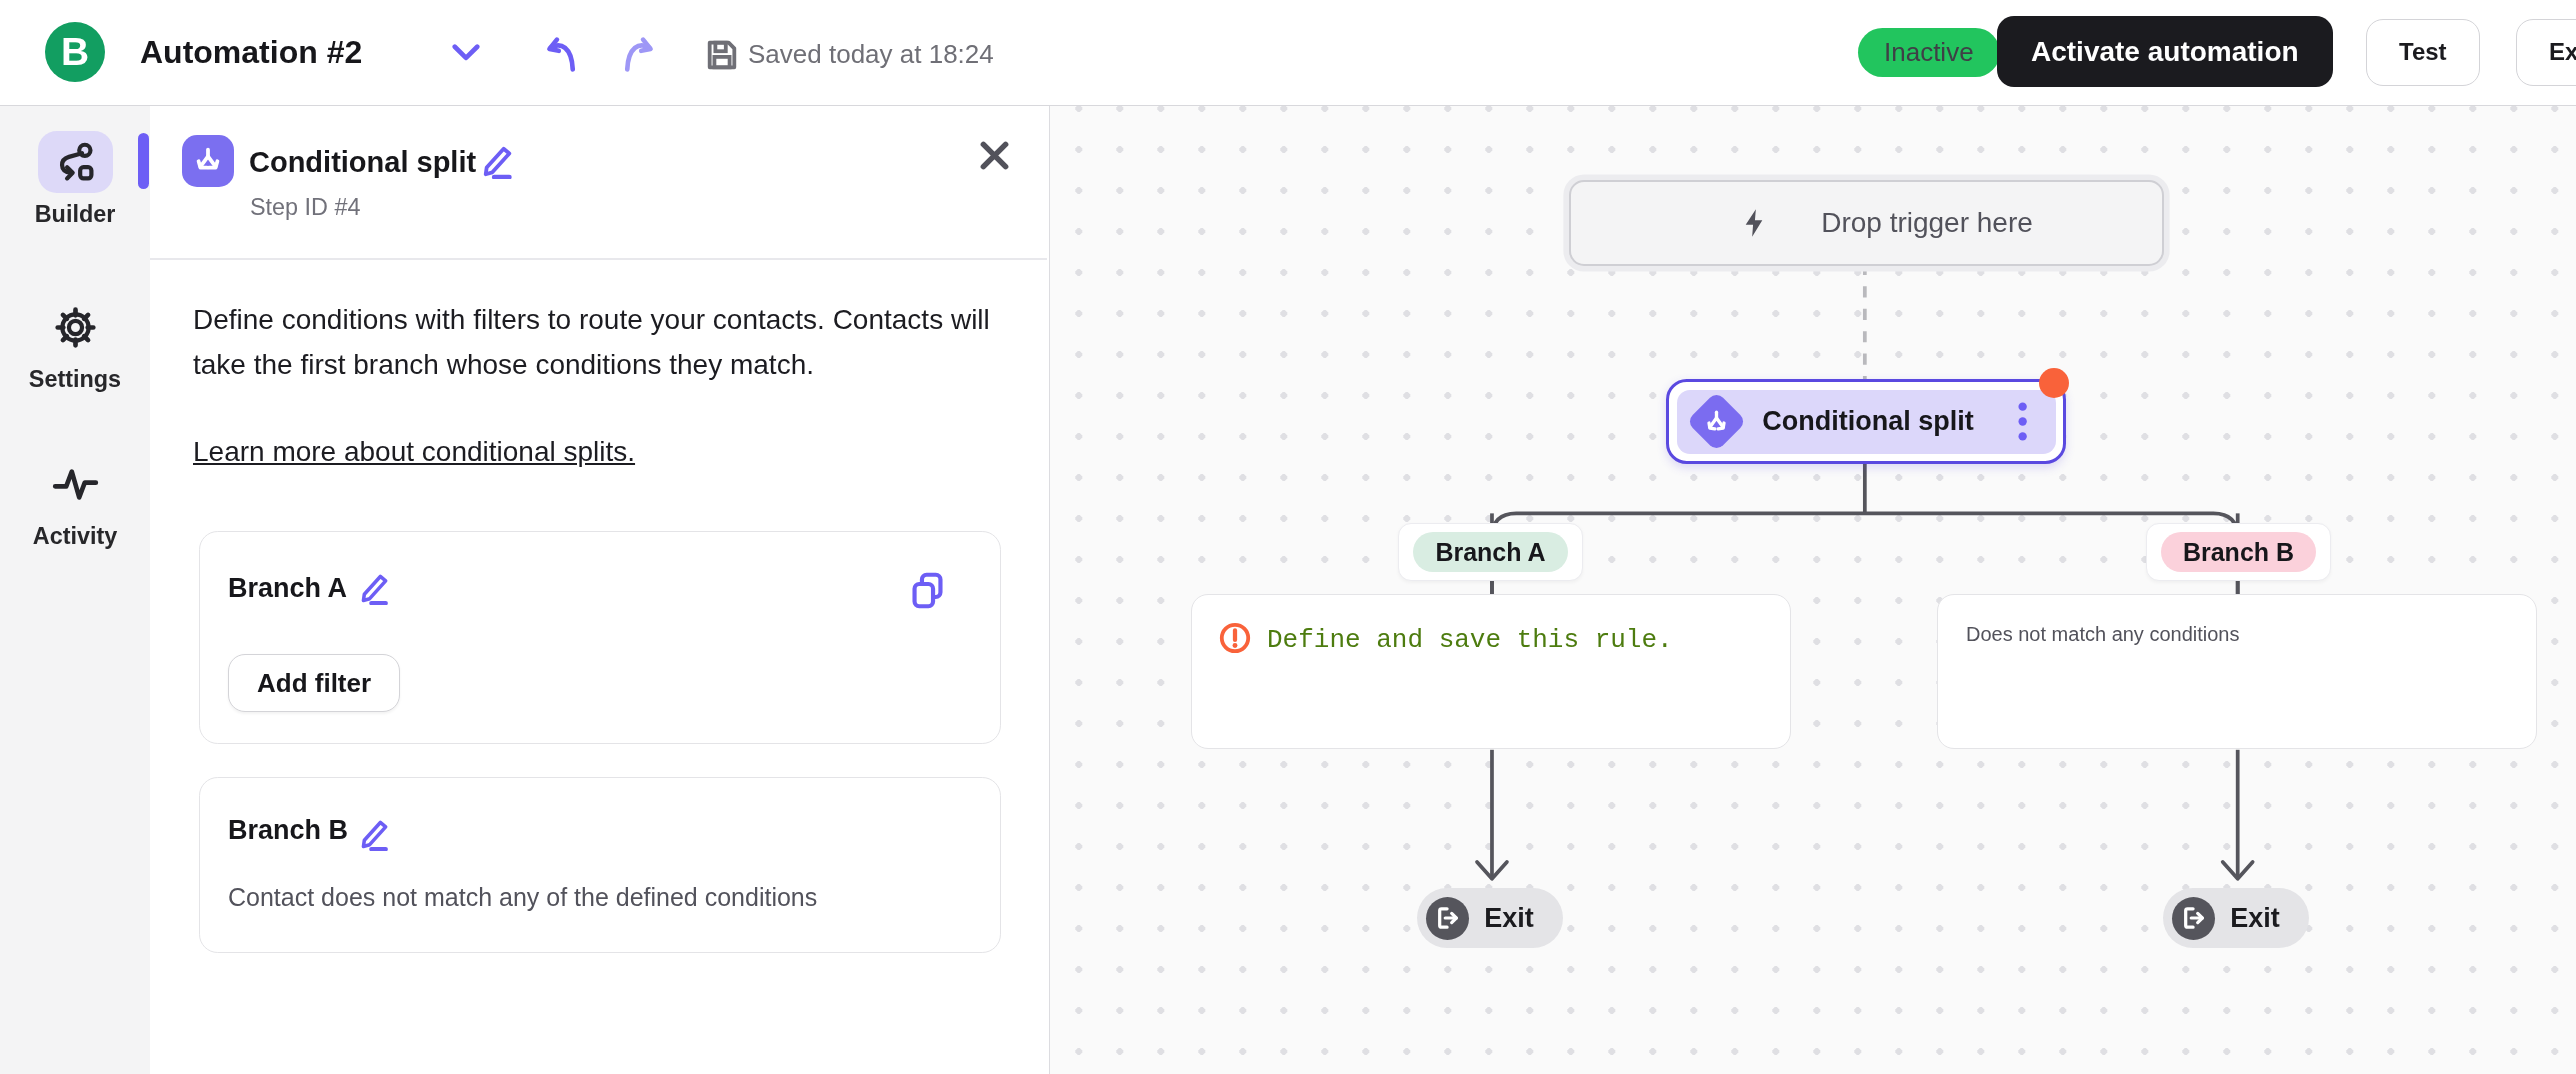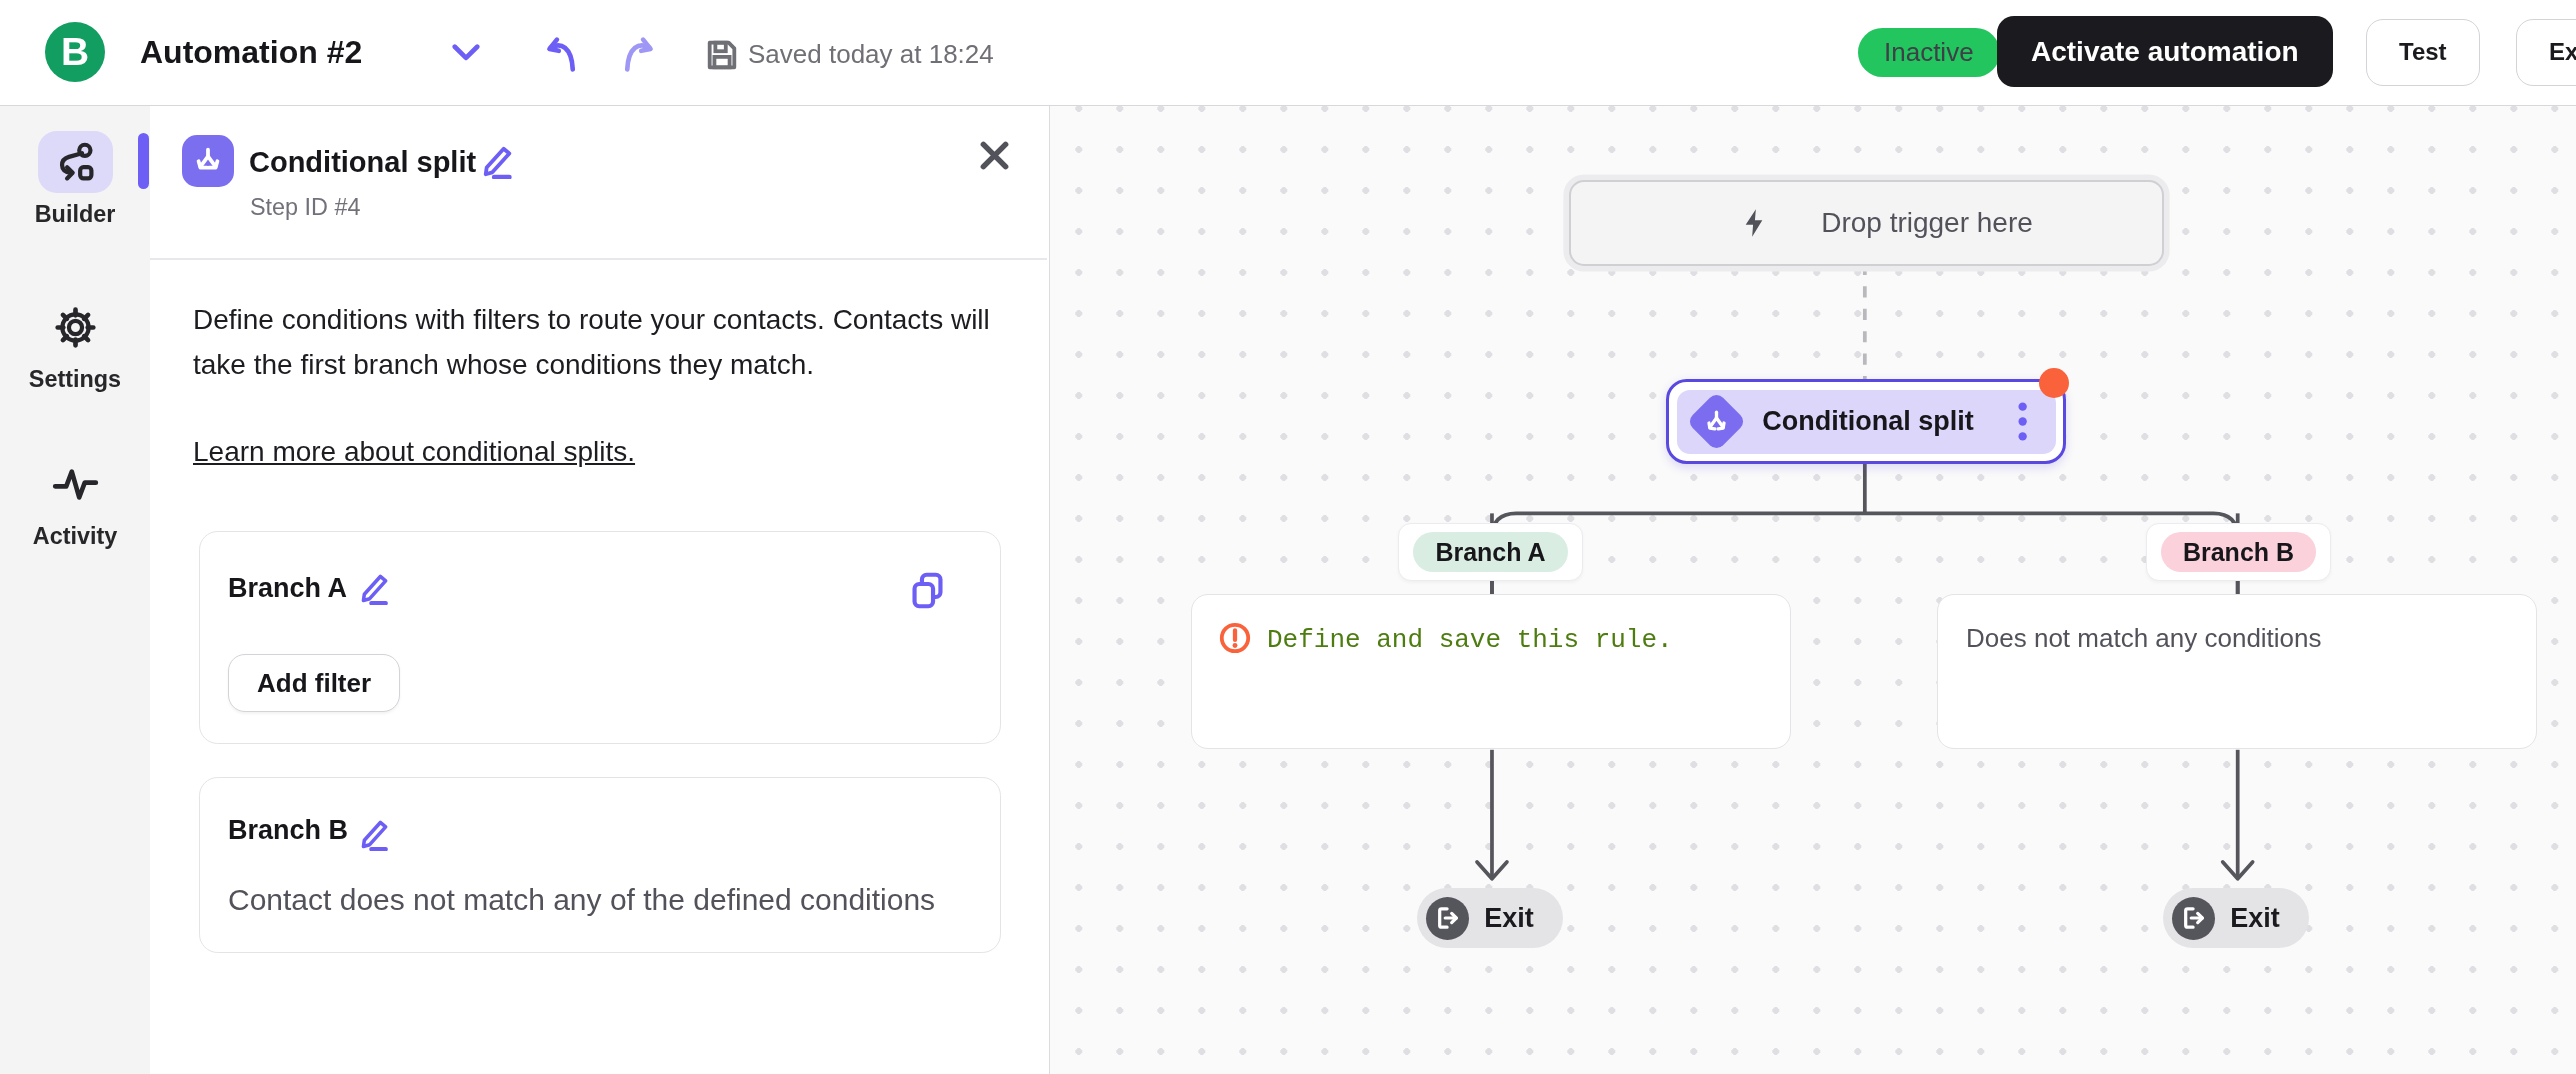--- a/index.html
+++ b/index.html
@@ -98,7 +98,7 @@
   .ccard-b{left:1937px;top:594px;}
   .warn-row{position:absolute;left:26px;top:26px;display:flex;align-items:center;gap:15px;}
   .warn-text{font-size:26px;color:#4d7c0f;font-family:Liberation Mono, monospace;}
-  .ccard-b-text{position:absolute;left:28px;top:28px;font-size:26px;color:#52525b;}
+  .ccard-b-text{position:absolute;left:28px;top:28px;font-size:20px;color:#52525b;}
 
   .exit-node{width:146px;height:60px;border-radius:934px;background:#e4e4e7;display:flex;align-items:center;
         padding:0 9.3px;box-sizing:border-box;z-index:3;cursor:pointer;}

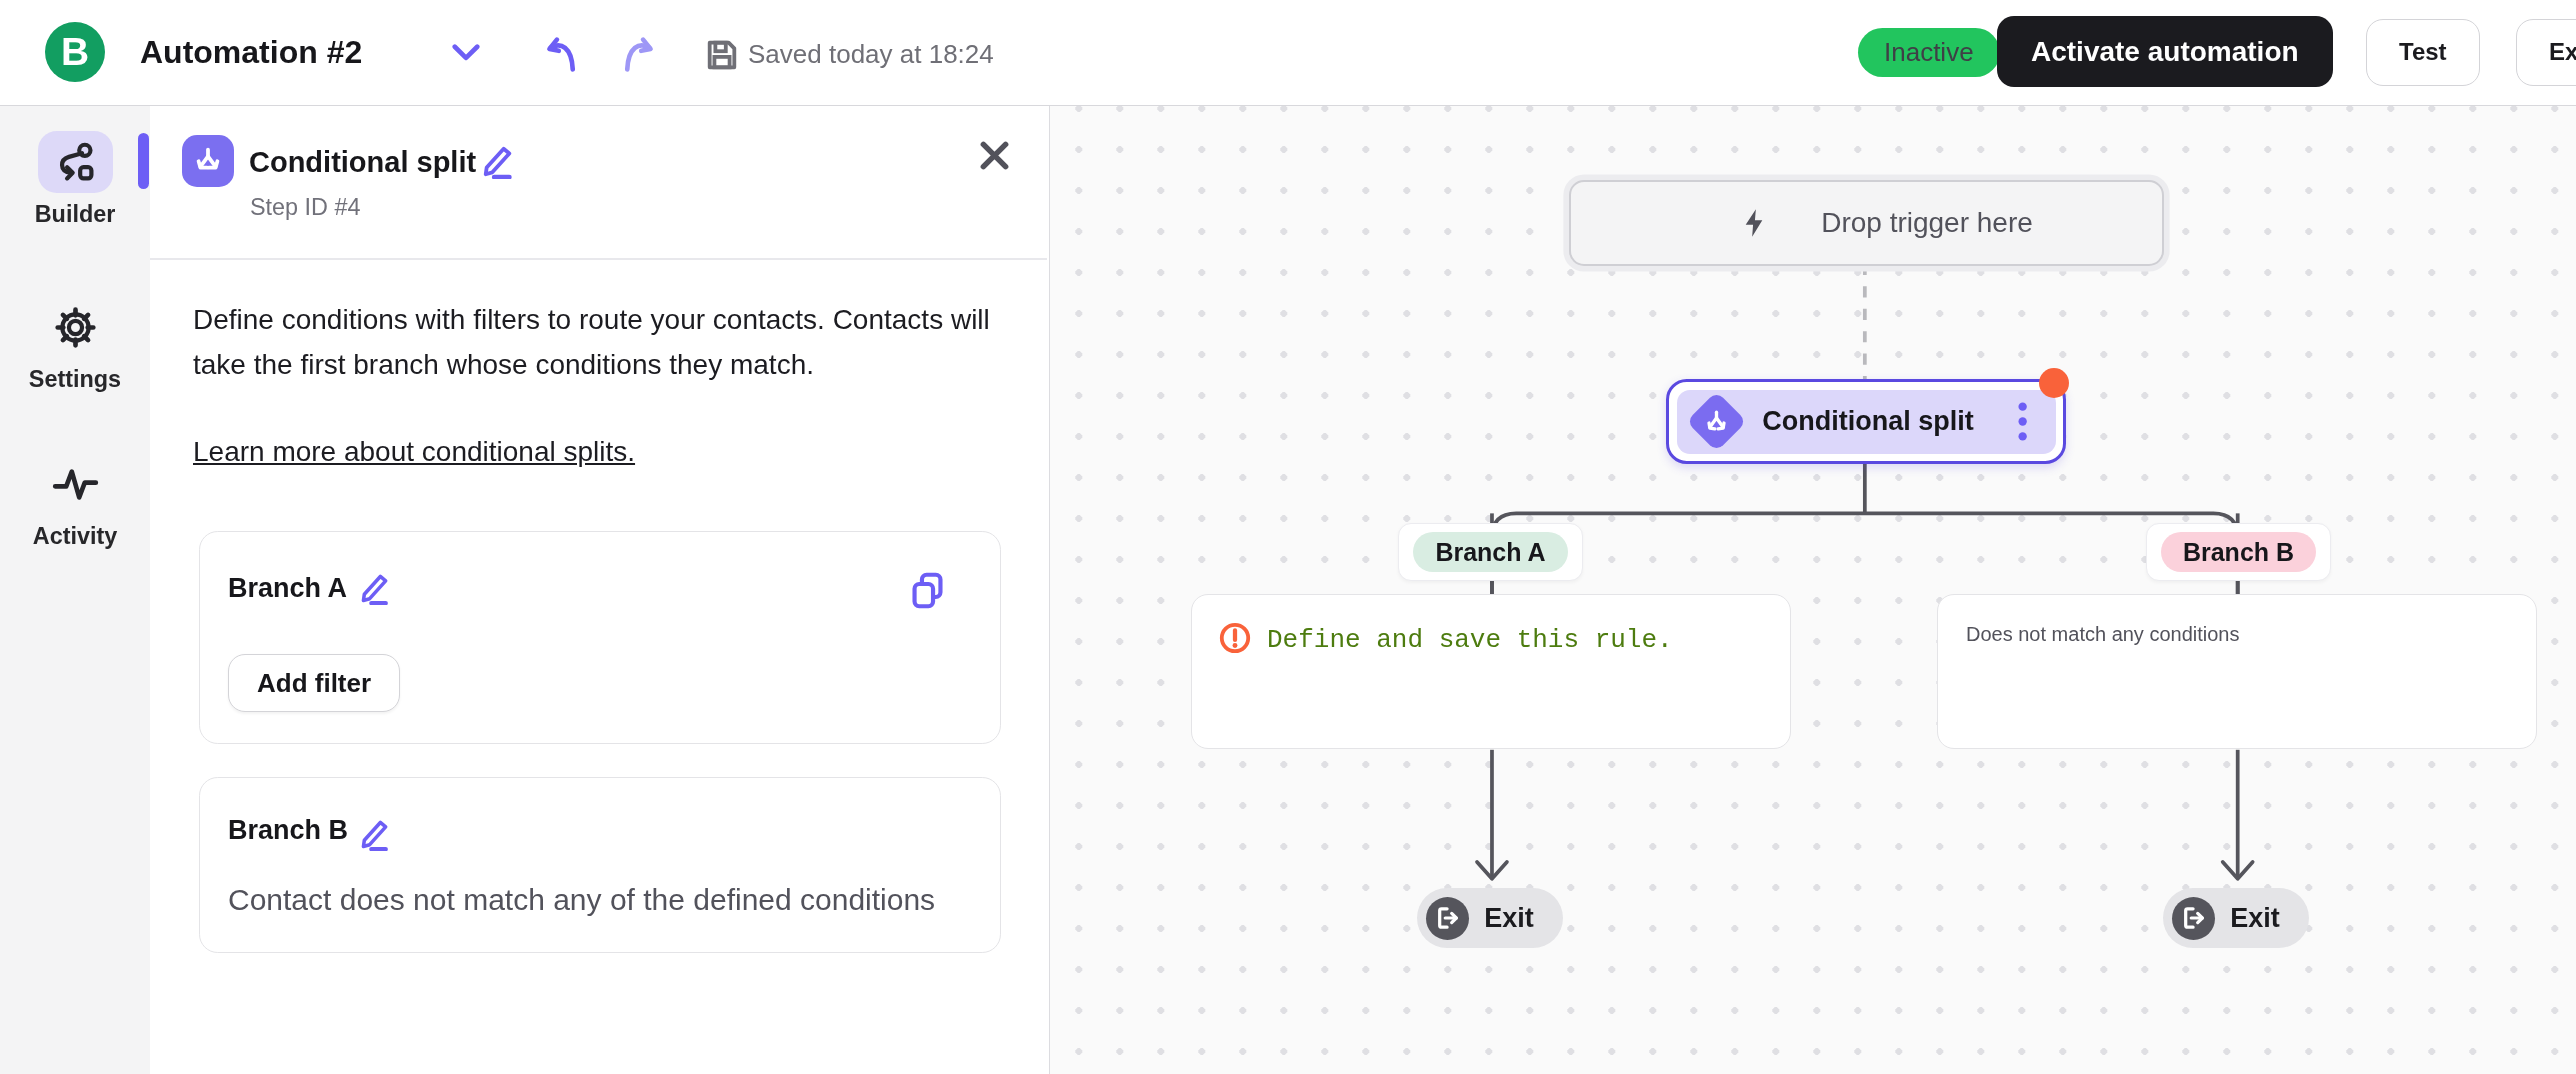--- a/index.html
+++ b/index.html
@@ -54,7 +54,7 @@
   .btn-add-filter{position:absolute;left:28px;top:122px;height:58px;padding:0 28px;border-radius:17px;
         background:#fff;border:1.9px solid #d4d4d8;font-size:26px;font-weight:bold;color:#17171b;
         display:flex;align-items:center;cursor:pointer;box-shadow:0 1.9px 2.8px rgba(0,0,0,0.05);}
-  .card-b-text{position:absolute;left:28px;top:105px;font-size:30px;color:#52525b;}
+  .card-b-text{position:absolute;left:28px;top:105px;font-size:25px;color:#52525b;}
 
   .add-branch-outline{left:176px;top:969px;width:232px;height:86px;border:5.6px solid #0f766e;border-radius:11.2px;z-index:5;}
   .btn-add-branch{left:199px;top:982px;height:60px;padding:0 26px;border-radius:17px;background:#fff;

